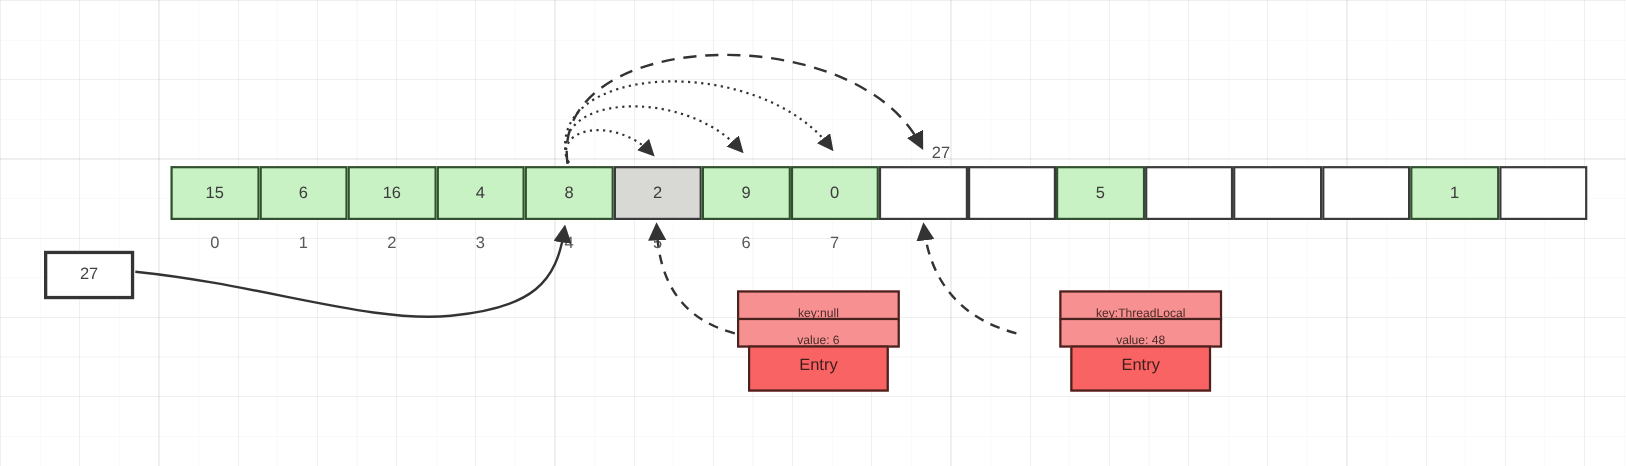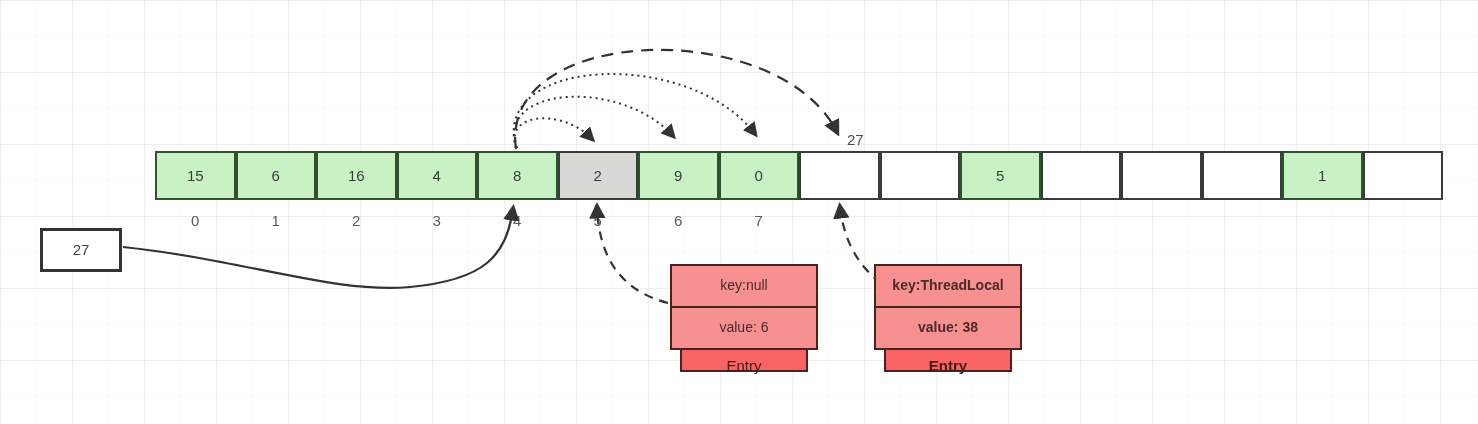--- a/index.html
+++ b/index.html
@@ -69,9 +69,9 @@
   .entry-left{left:670px;top:264px;}
   .entry-right{left:874px;top:264px;font-weight:bold;}
   .entry-row{
-    box-sizing:border-box;height:44px;width:148px;
+    box-sizing:border-box;height:27px;width:148px;
     border:2px solid var(--entry-border);background:var(--entry-light);
-    text-align:center;line-height:39px;font-size:14px;color:#4b2a28;
+    text-align:center;line-height:39px;font-size:11px;color:#4b2a28;
   }
   .entry-row + .entry-row{margin-top:-2px;}
   .entry-footer{

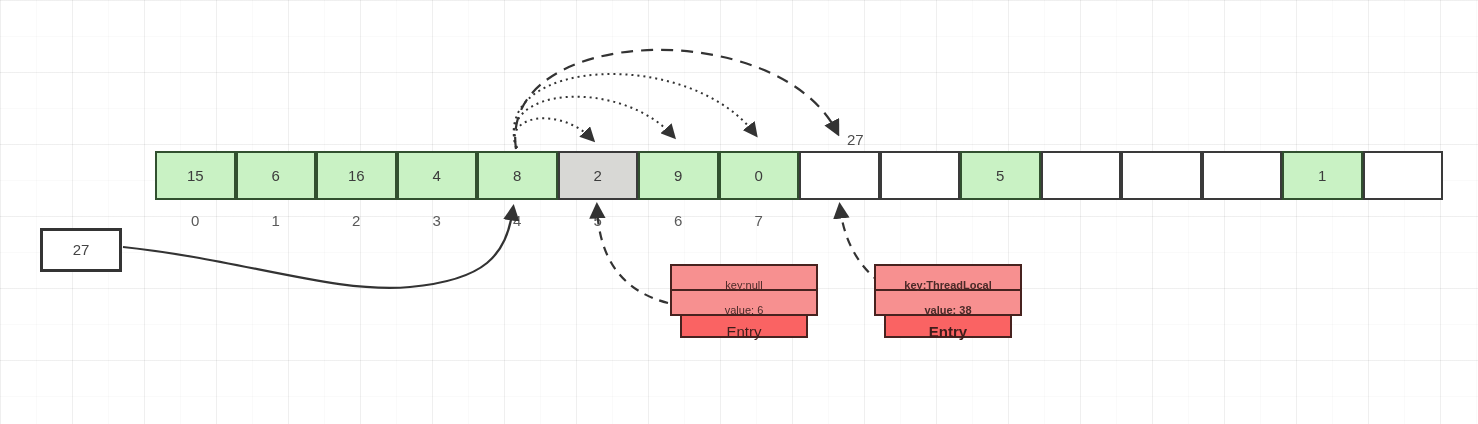--- a/index.html
+++ b/index.html
@@ -67,7 +67,7 @@
   }
   .entry{position:absolute;width:148px;}
   .entry-left{left:670px;top:264px;}
-  .entry-right{left:874px;top:264px;font-weight:bold;}
+  .entry-right{left:963px;top:264px;}
   .entry-row{
     box-sizing:border-box;height:27px;width:148px;
     border:2px solid var(--entry-border);background:var(--entry-light);

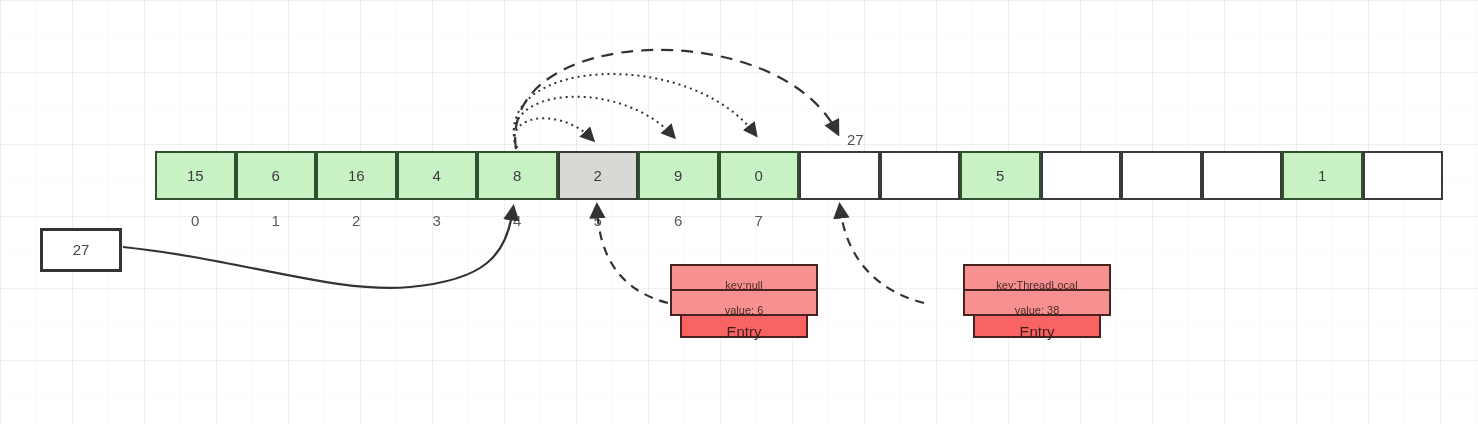--- a/index.html
+++ b/index.html
@@ -156,7 +156,7 @@
 
   <div class="entry entry-right">
     <div class="entry-row">key:ThreadLocal</div>
-    <div class="entry-row">value: 38</div>
+    <div class="entry-row">value: 48</div>
     <div class="entry-footer">Entry</div>
   </div>
 

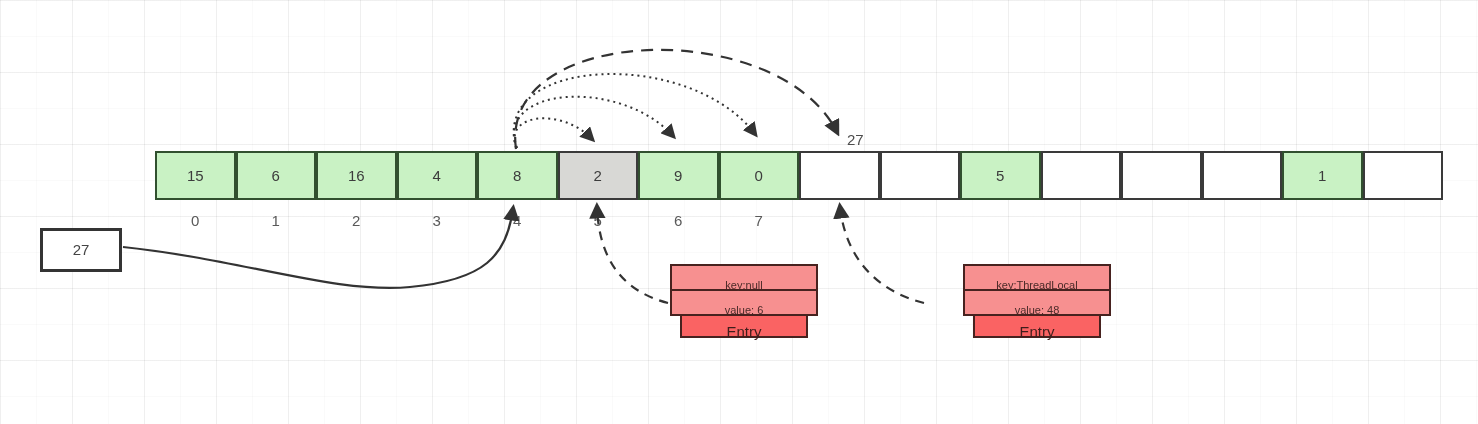--- a/index.html
+++ b/index.html
@@ -75,7 +75,7 @@
   }
   .entry-row + .entry-row{margin-top:-2px;}
   .entry-footer{
-    box-sizing:border-box;height:24px;width:128px;margin:-2px 0 0 10px;
+    box-sizing:border-box;height:42px;width:128px;margin:-2px 0 0 10px;
     border:2px solid var(--entry-border);background:var(--entry-dark);
     text-align:center;line-height:32px;font-size:15px;color:#3f1d1b;
   }

